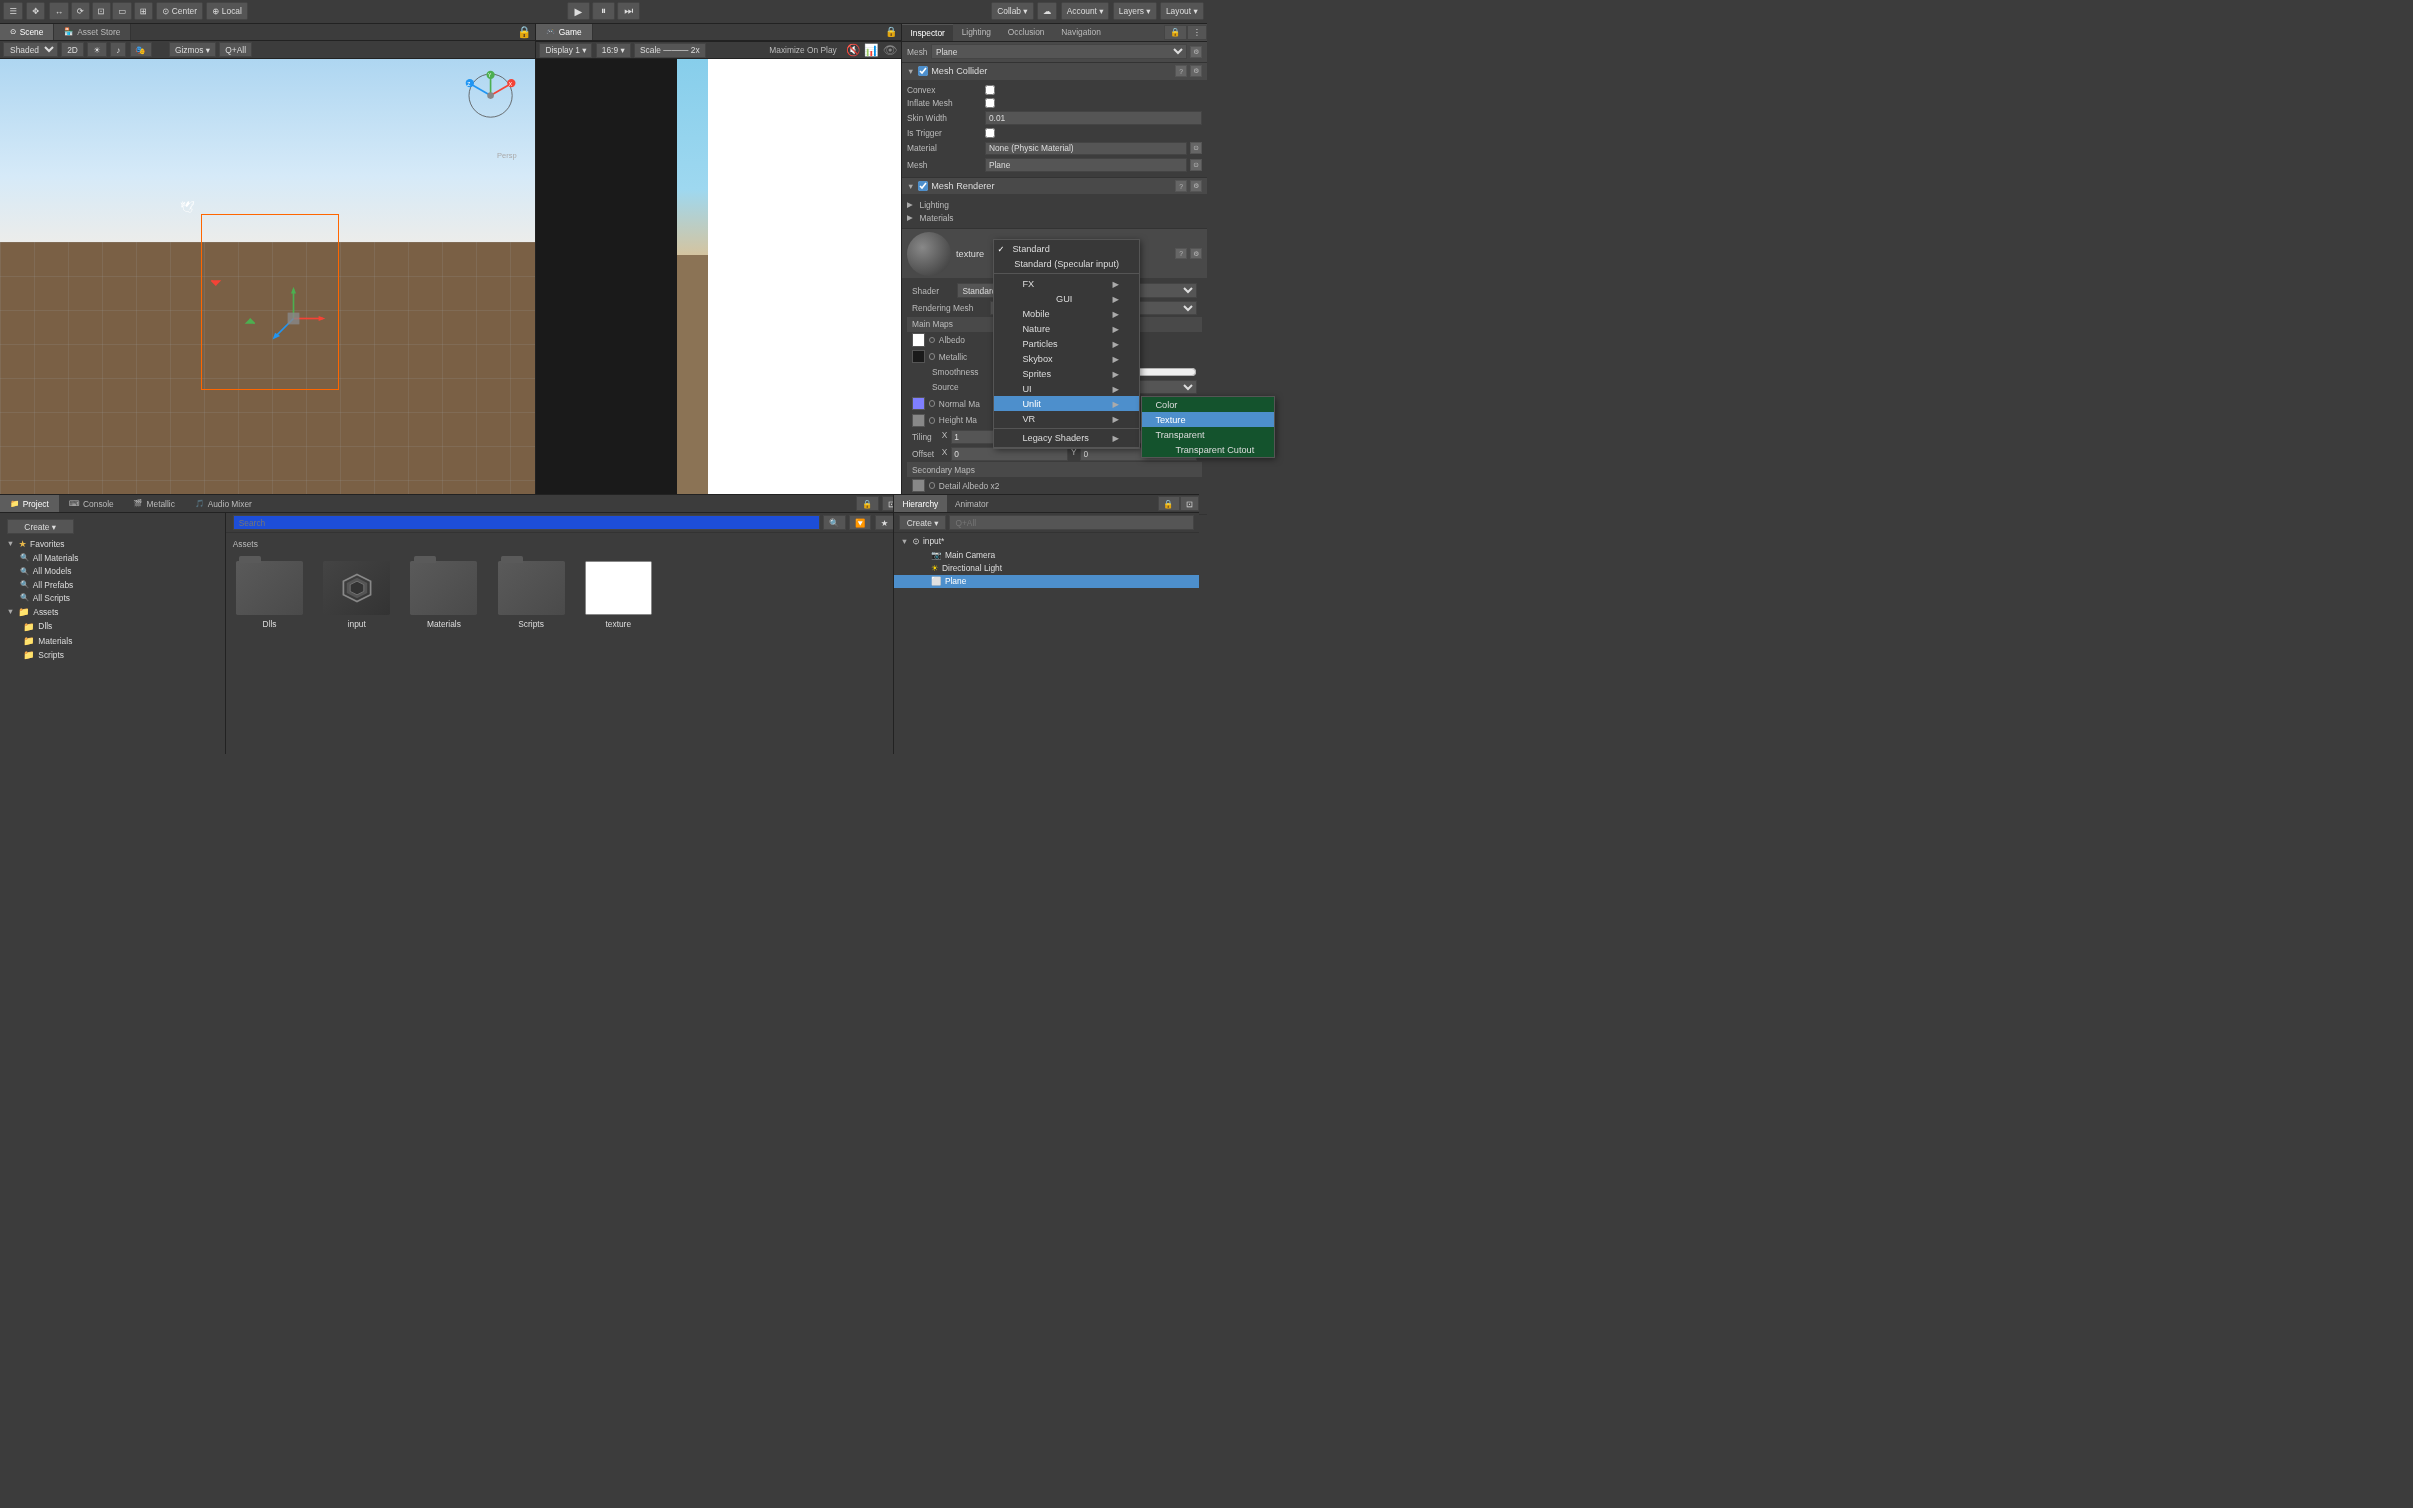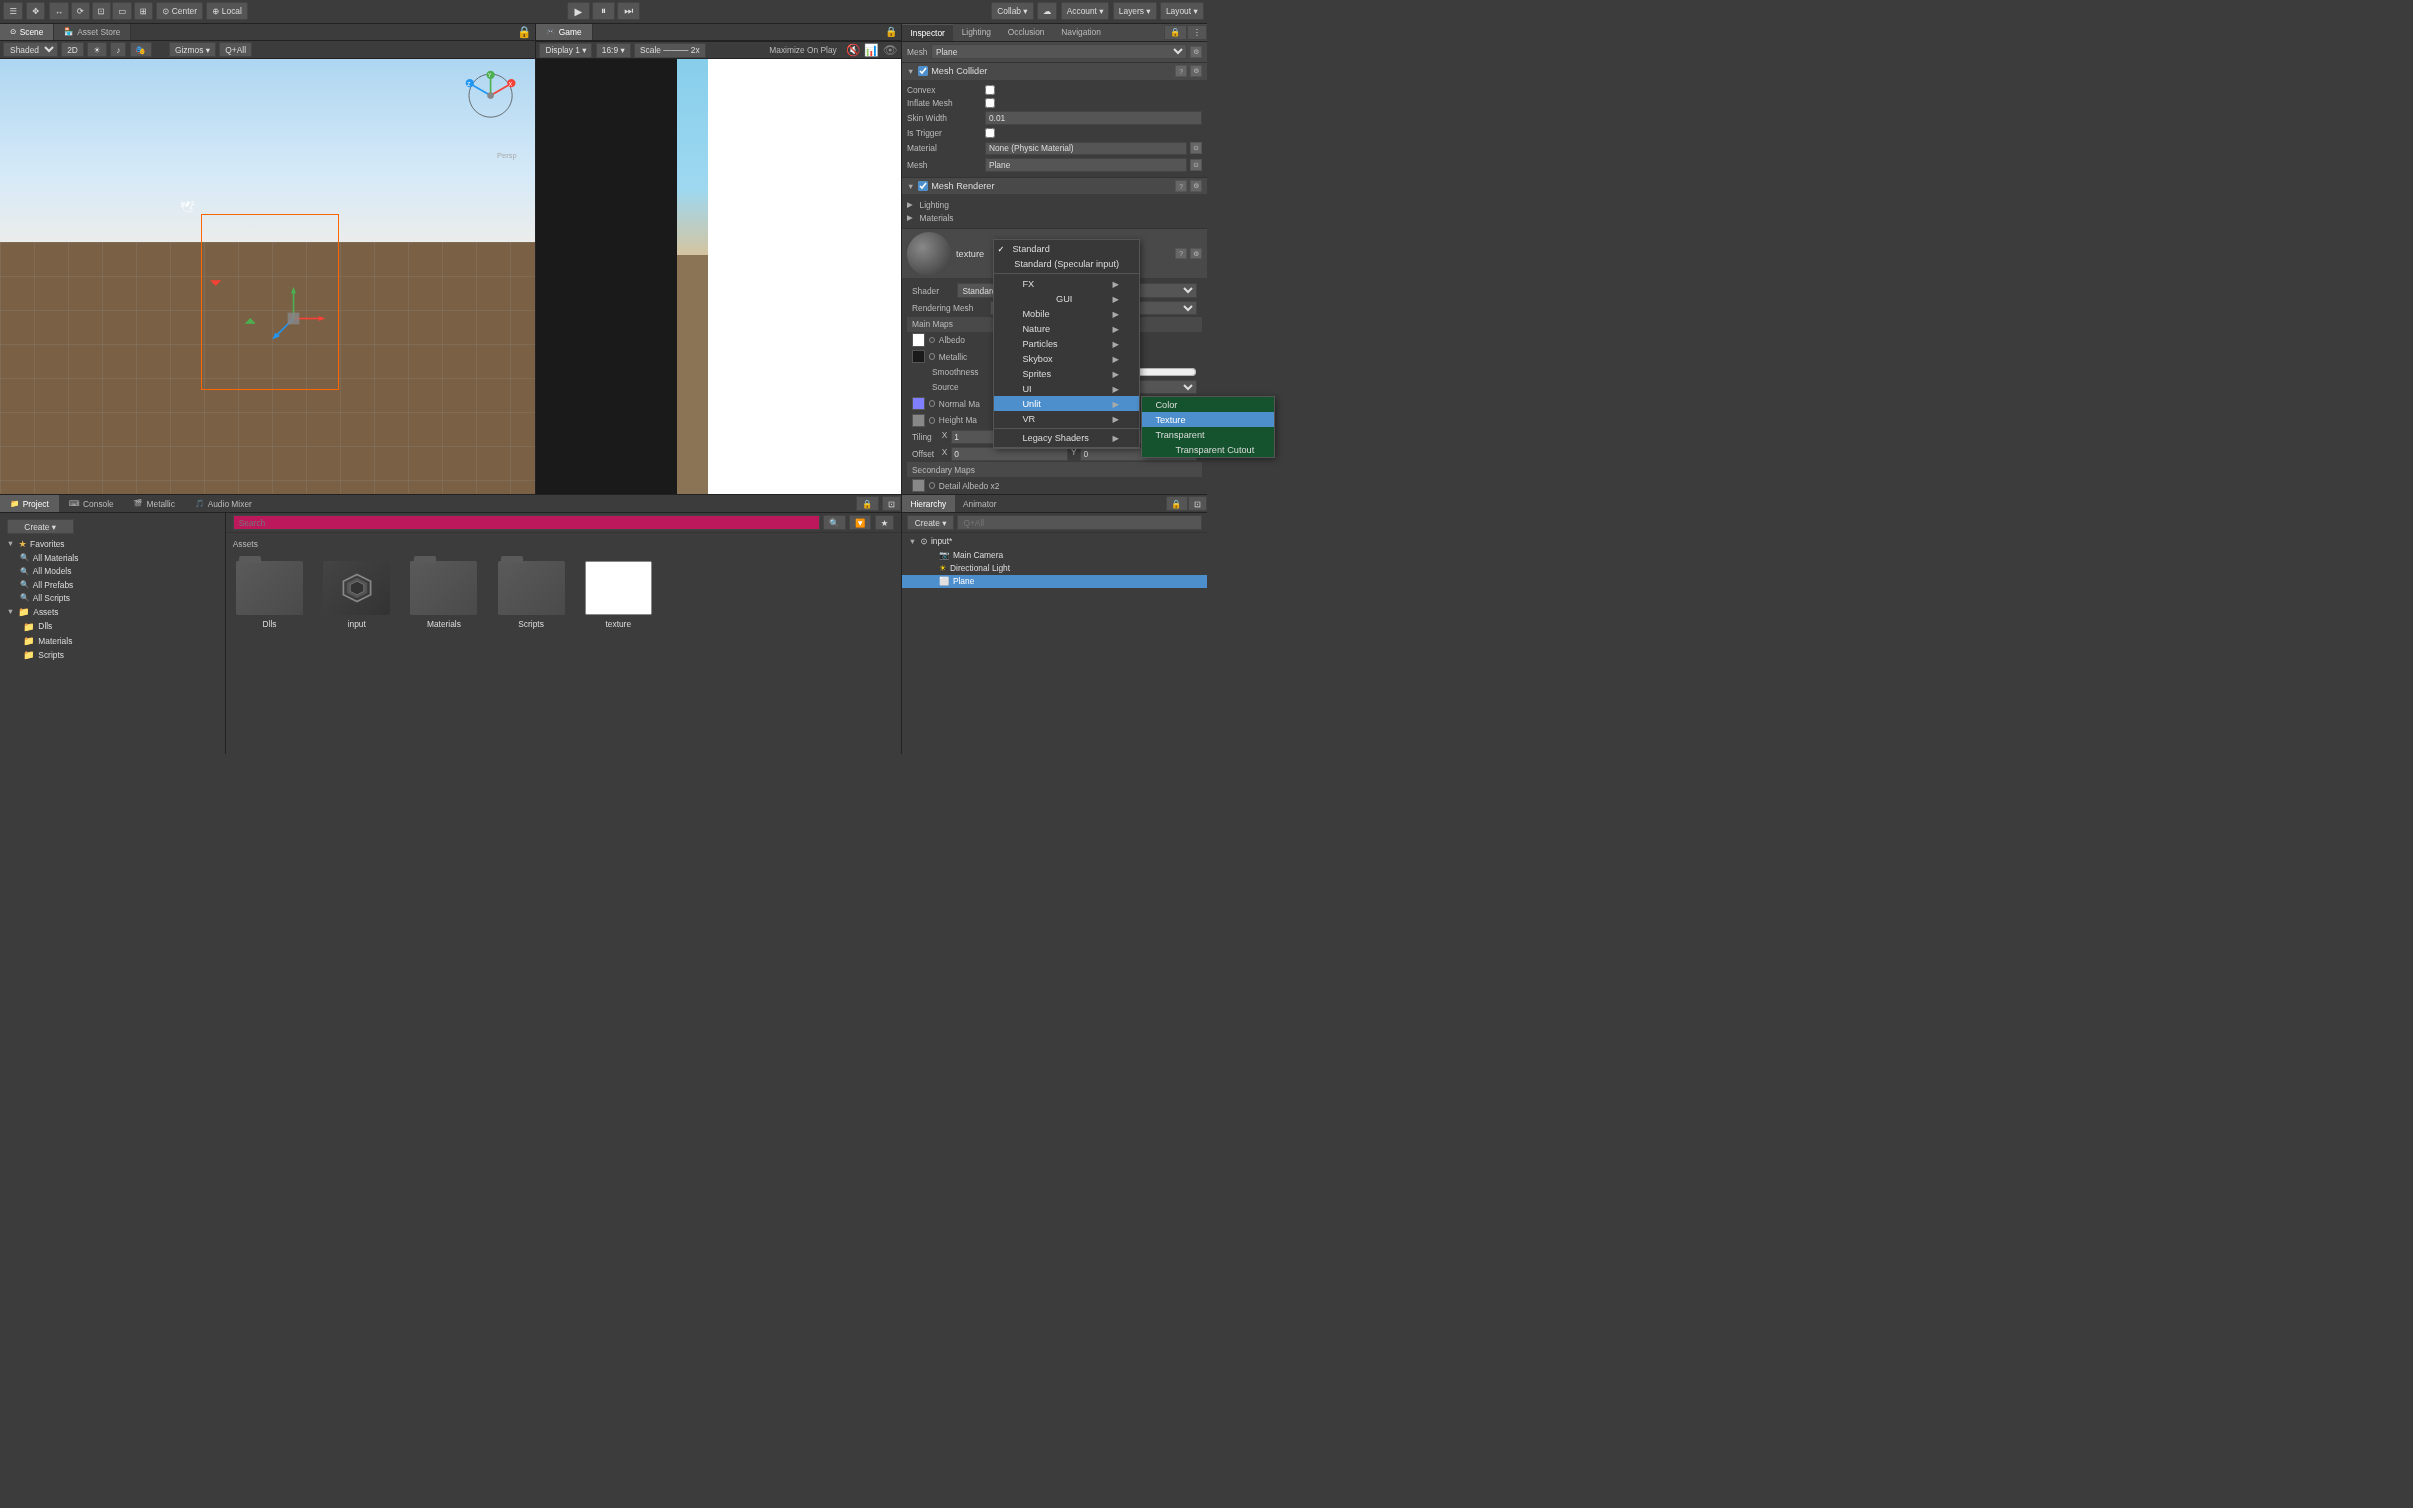--- a/index.html
+++ b/index.html
@@ -600,7 +600,7 @@
     .hierarchy-panel {
       position: absolute;
       bottom: 0;
-      right: 0;
+      right: 8px;
       width: 306px;
       height: 260px;
       background: #3c3c3c;

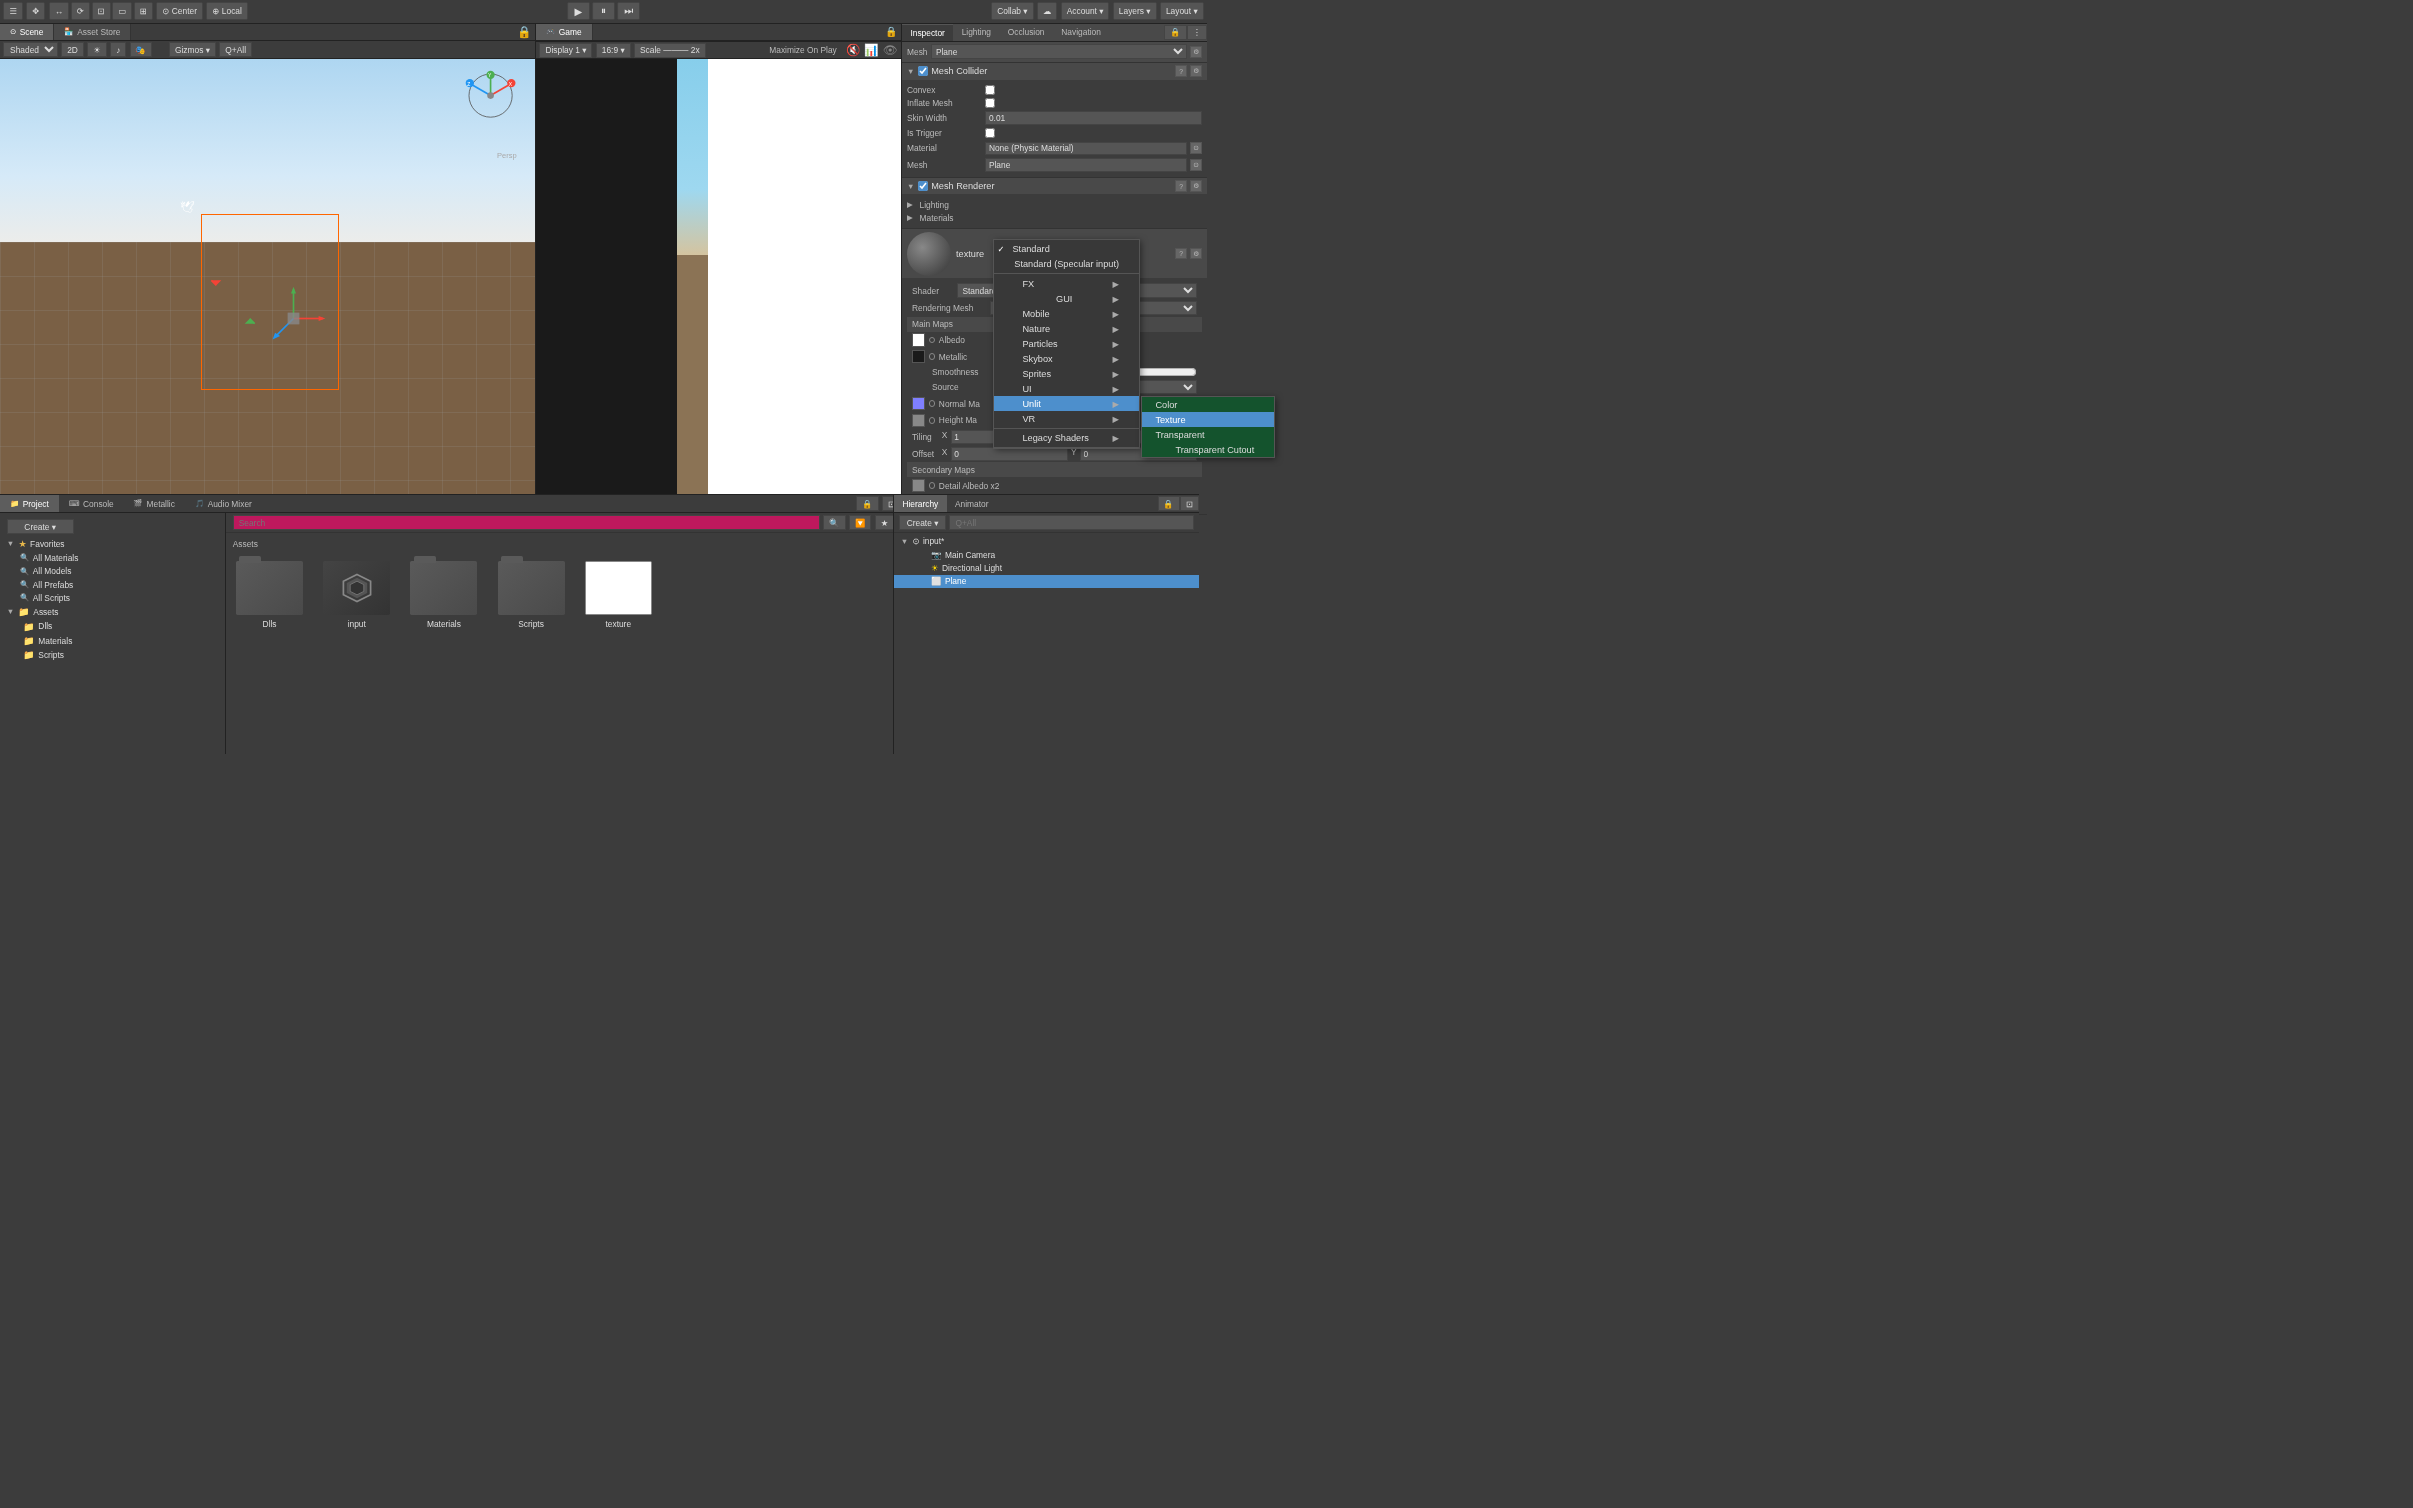--- a/index.html
+++ b/index.html
@@ -523,7 +523,7 @@
     }
     .search-input {
       flex: 1;
-      background: #be185d;
+      background: #1d4ed8;
       border: 0.8px solid #444;
       color: #ddd;
       font-size: 8.4px;

